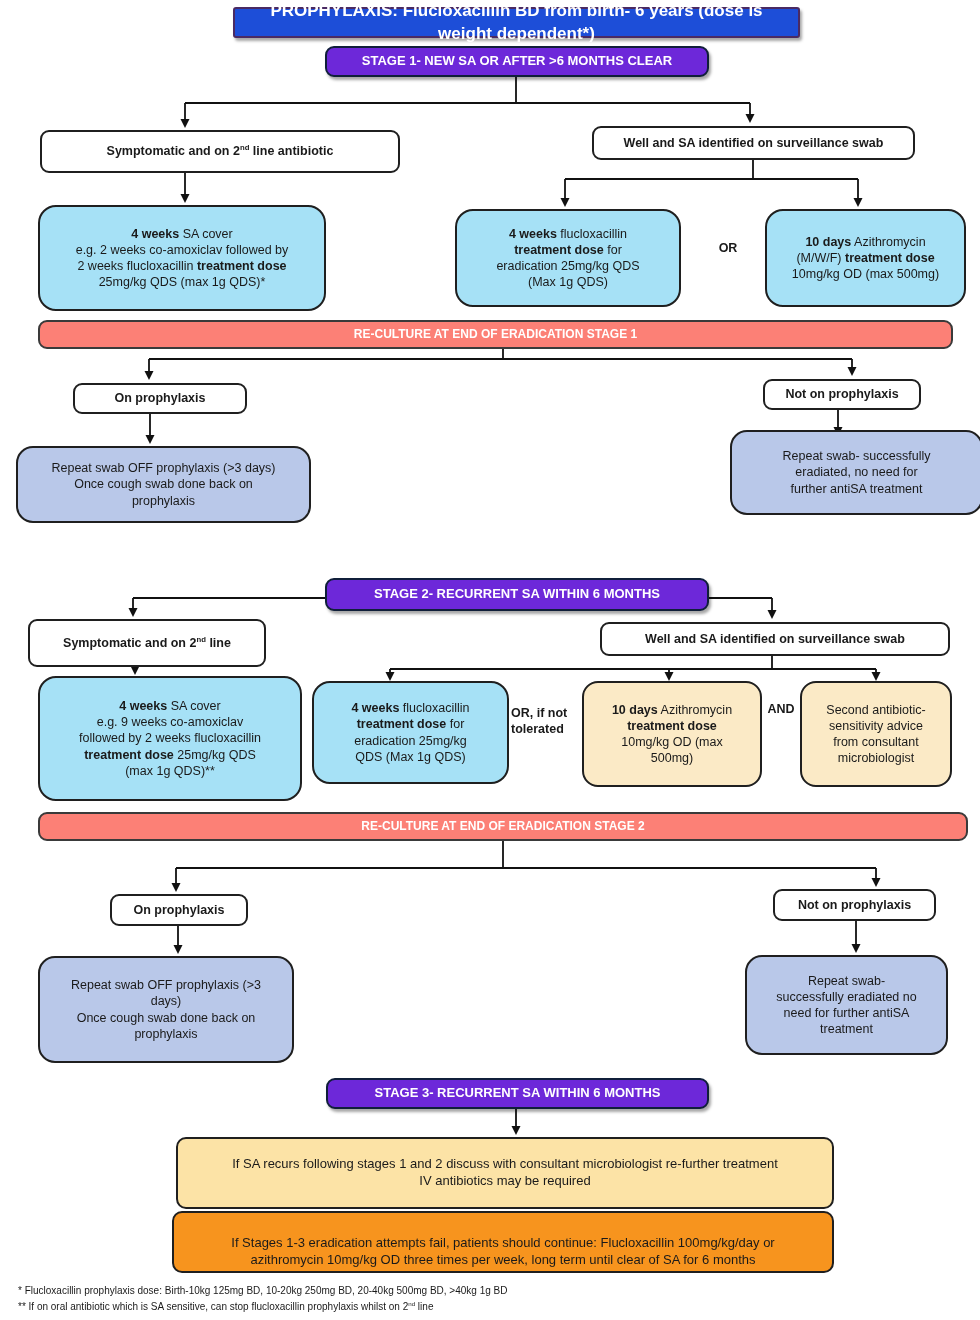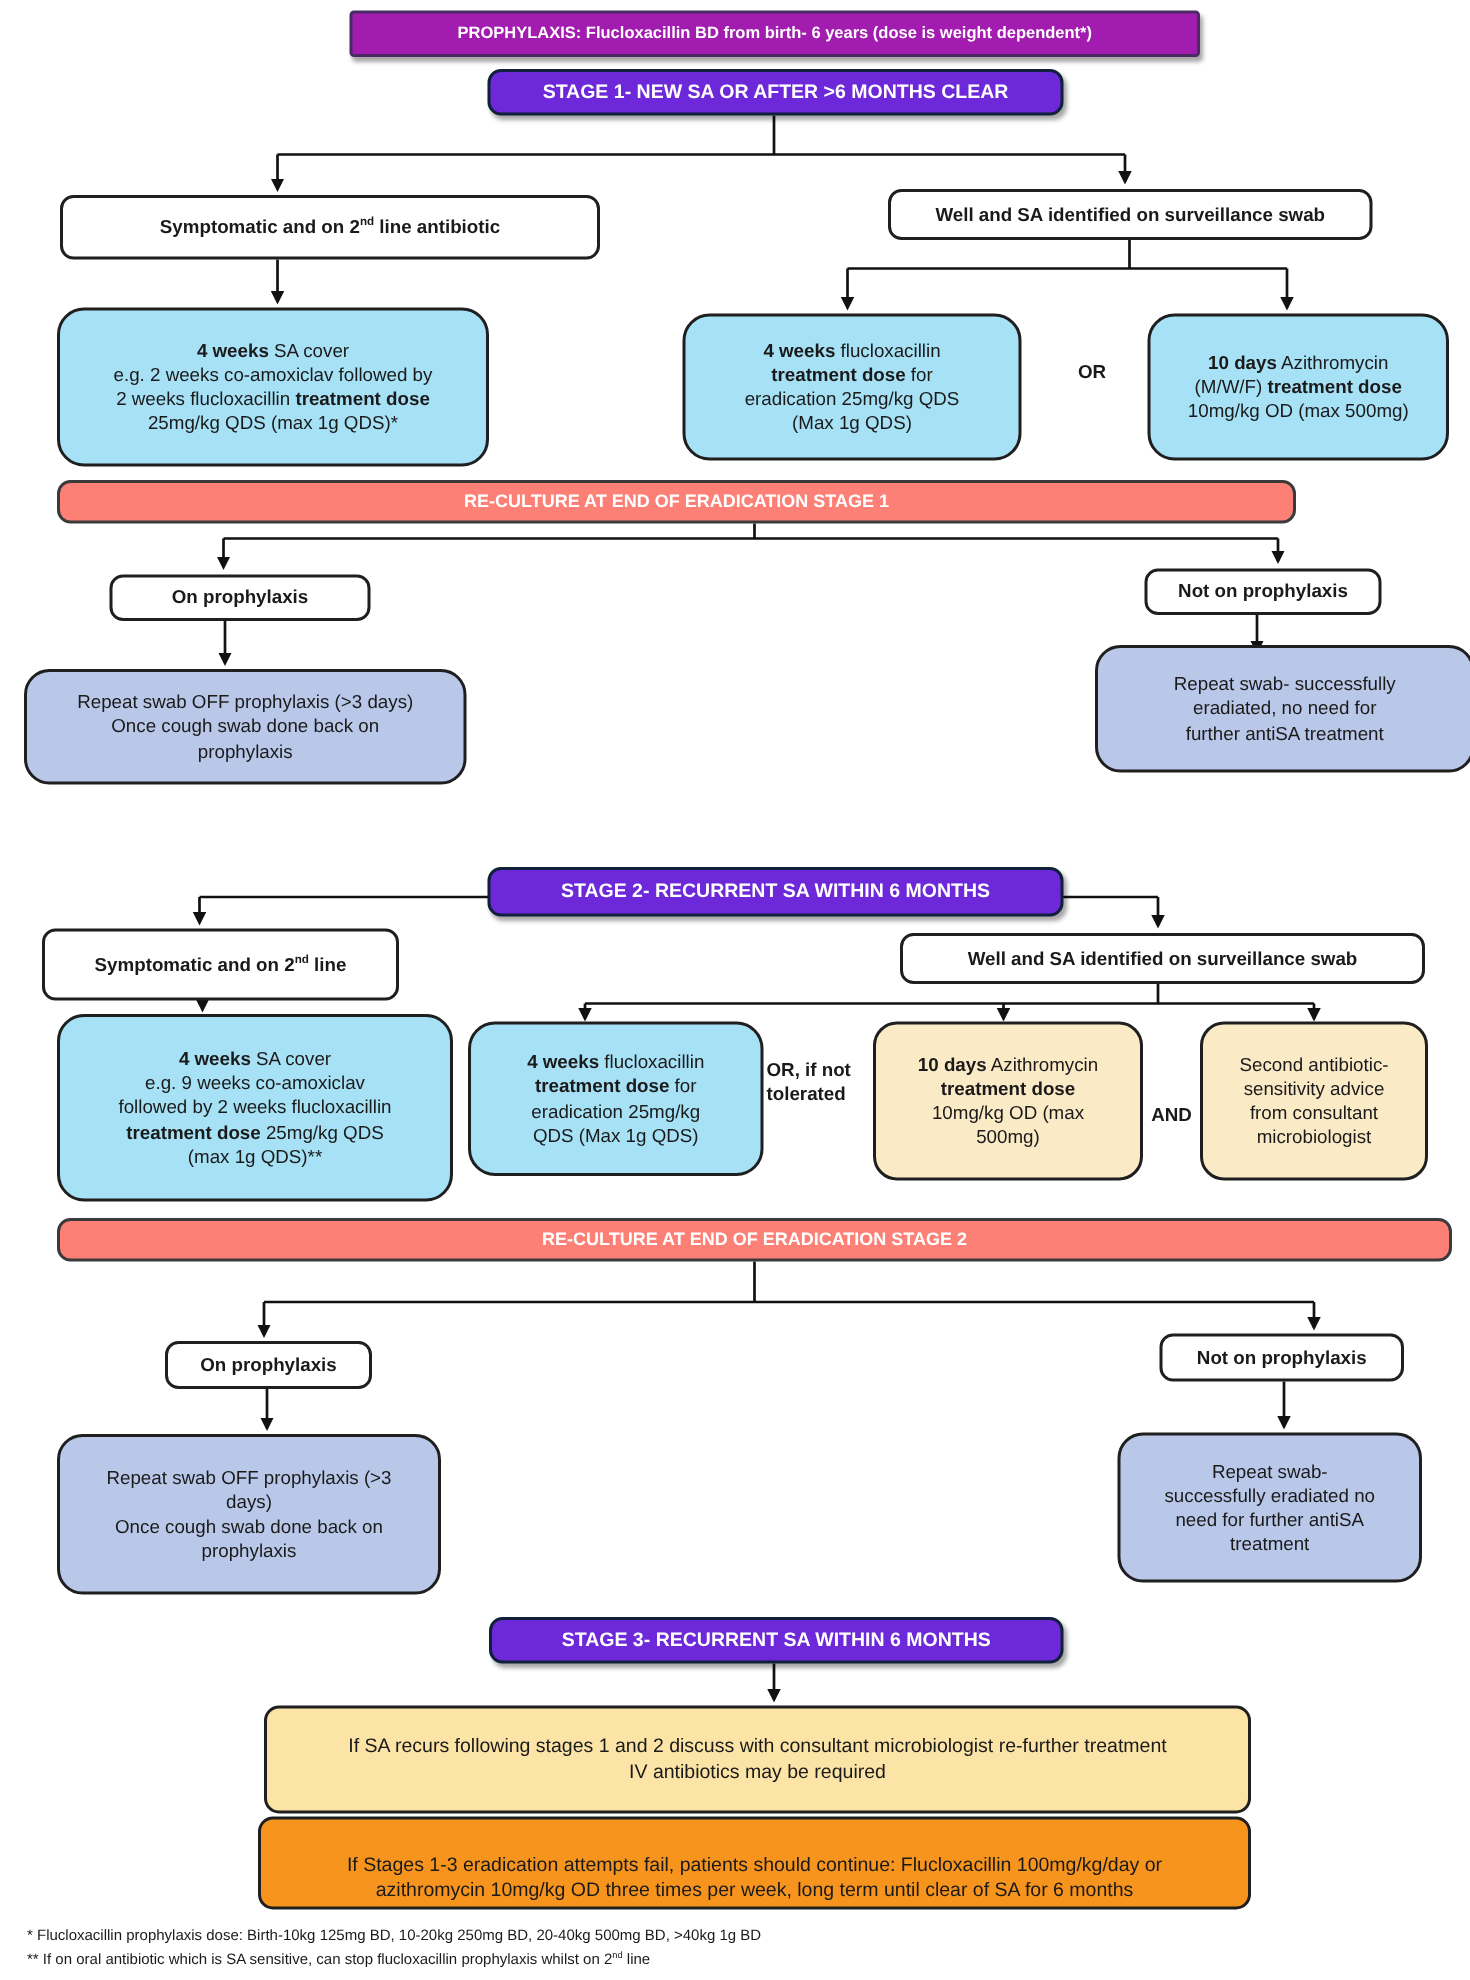--- a/index.html
+++ b/index.html
@@ -9,8 +9,8 @@
   .box{position:absolute;box-sizing:border-box;border:2.5px solid #1f1f1f;z-index:2;
        display:flex;align-items:center;justify-content:center;text-align:center;
        line-height:1.3;font-size:12.5px;padding:2px 8px;}
-  .purple{background:#a21caf;border-color:#4a2a63;border-radius:3px;color:#fff;font-weight:bold;
-          font-size:11px;box-shadow:2px 3px 3px rgba(0,0,0,0.35);}
+  .purple{background:#1d4ed8;border-color:#4a2a63;border-radius:3px;color:#fff;font-weight:bold;
+          font-size:17px;box-shadow:2px 3px 3px rgba(0,0,0,0.35);}
   .navy{background:#6d28d9;border-color:#101f3a;border-radius:9px;color:#fff;font-weight:bold;
         font-size:13px;box-shadow:2px 3px 3px rgba(0,0,0,0.35);}
   .white{background:#ffffff;border-radius:9px;font-weight:bold;}

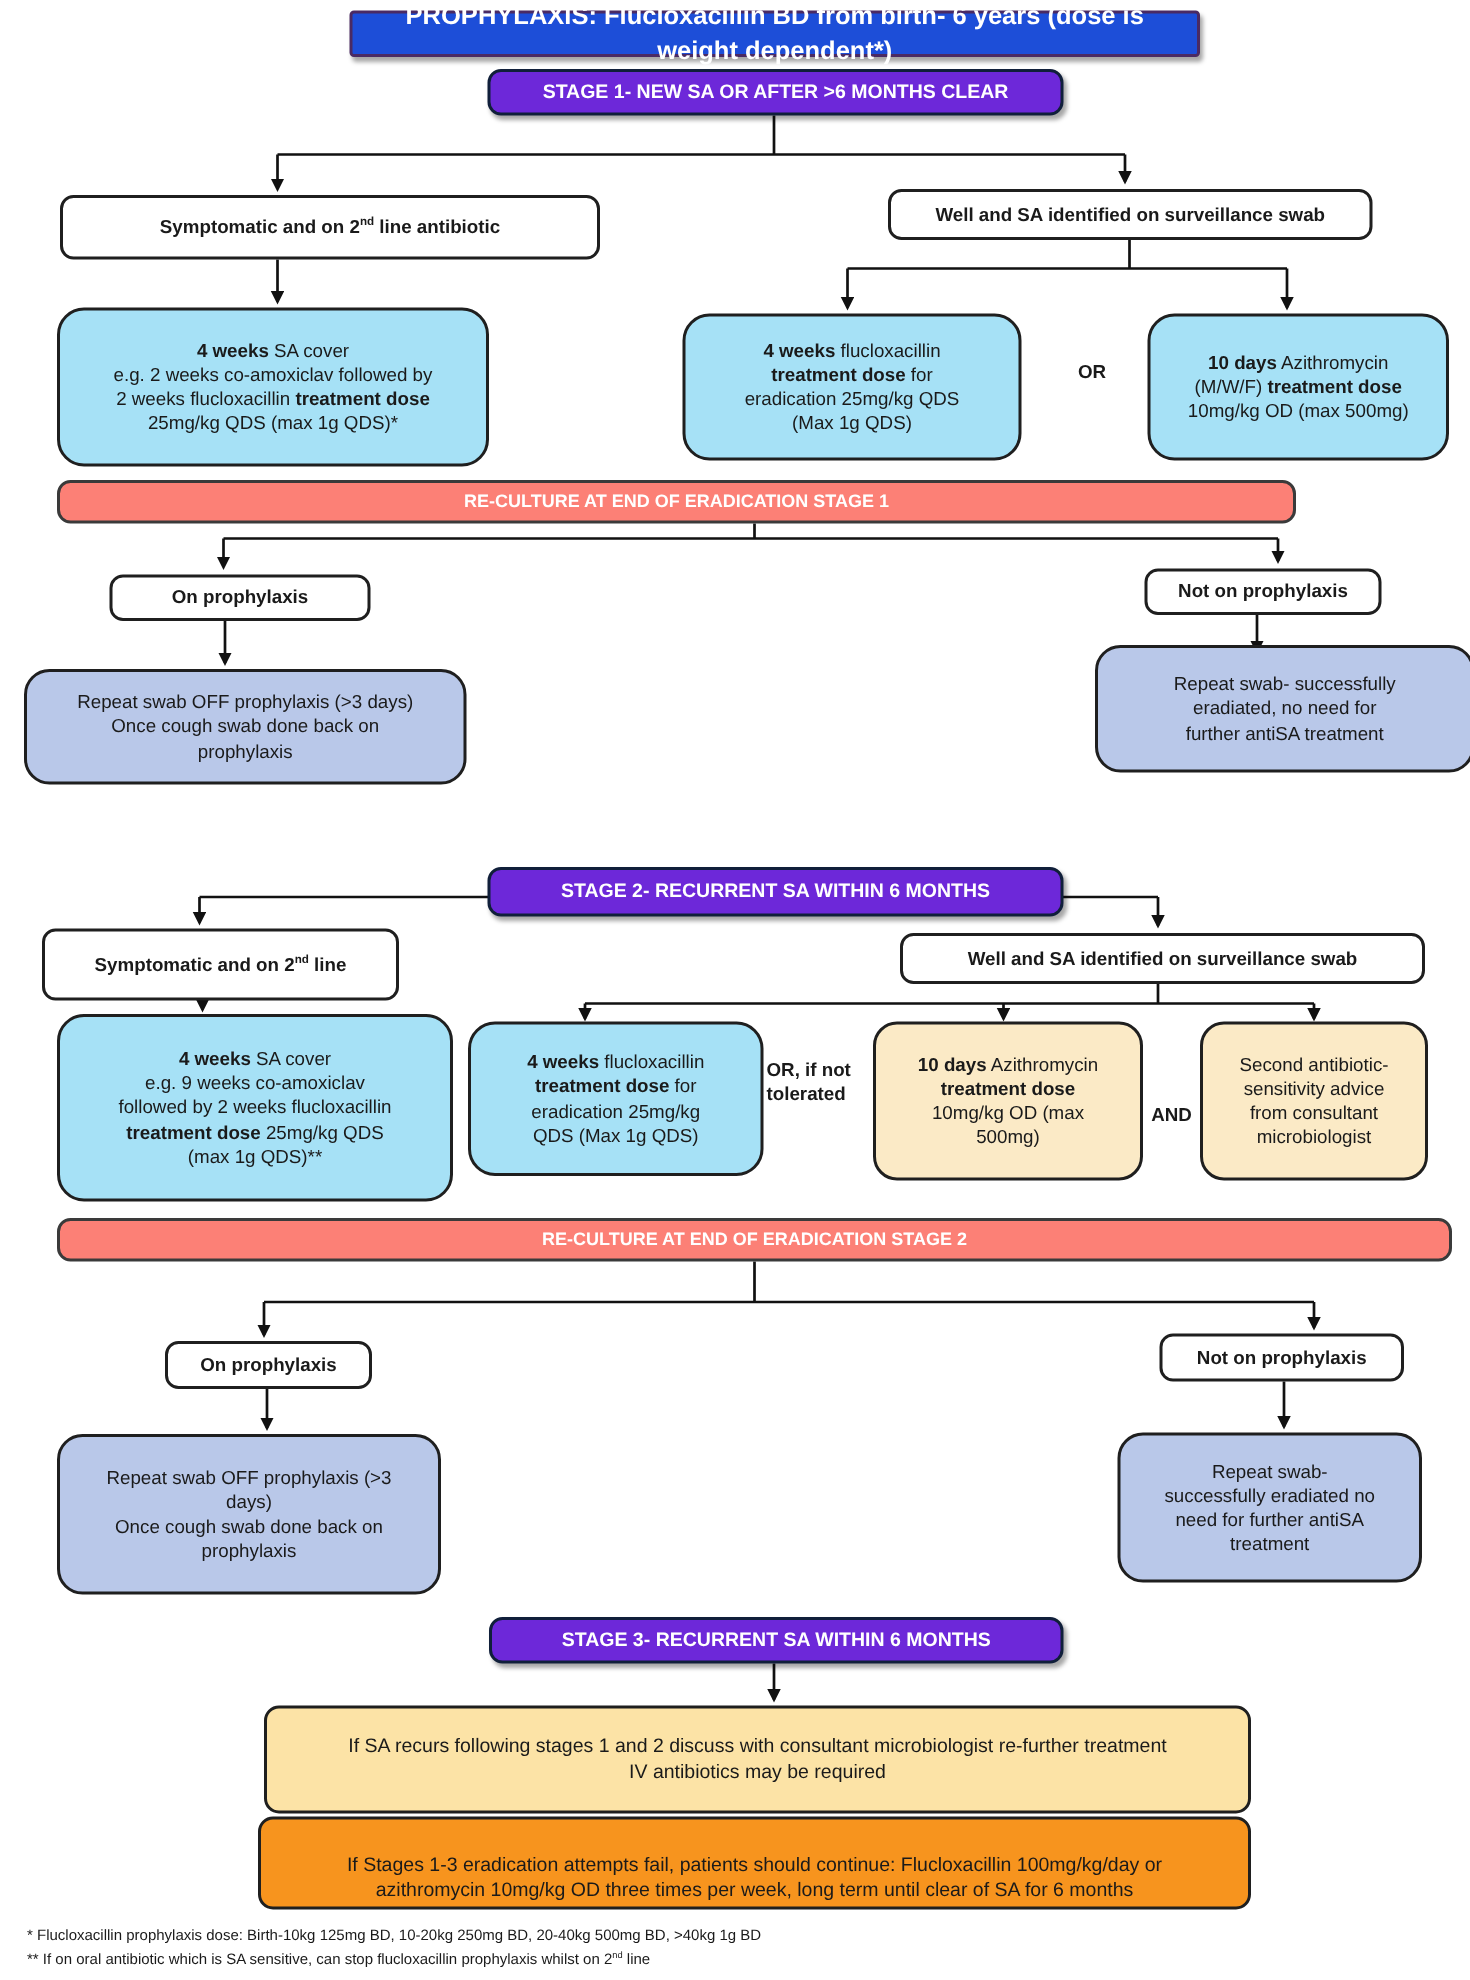--- a/index.html
+++ b/index.html
@@ -92,7 +92,7 @@
       <div><span class="b">10 days</span><span> Azithromycin</span><br><span>(M/W/F) </span><span class="b">treatment dose</span><br><span>10mg/kg OD (max 500mg)</span></div>
     </div>
 
-  <div class="box salmon" style="left:38px;top:320px;width:826px;height:29px">RE-CULTURE AT END OF ERADICATION STAGE 1</div>
+  <div class="box salmon" style="left:38px;top:320px;width:915px;height:29px">RE-CULTURE AT END OF ERADICATION STAGE 1</div>
   <div class="box white" style="left:73px;top:383px;width:174px;height:31px">On prophylaxis</div>
   <div class="box white" style="left:763px;top:379px;width:158px;height:31px">Not on prophylaxis</div>
   <div class="box peri" style="left:16px;top:446px;width:295px;height:77px">

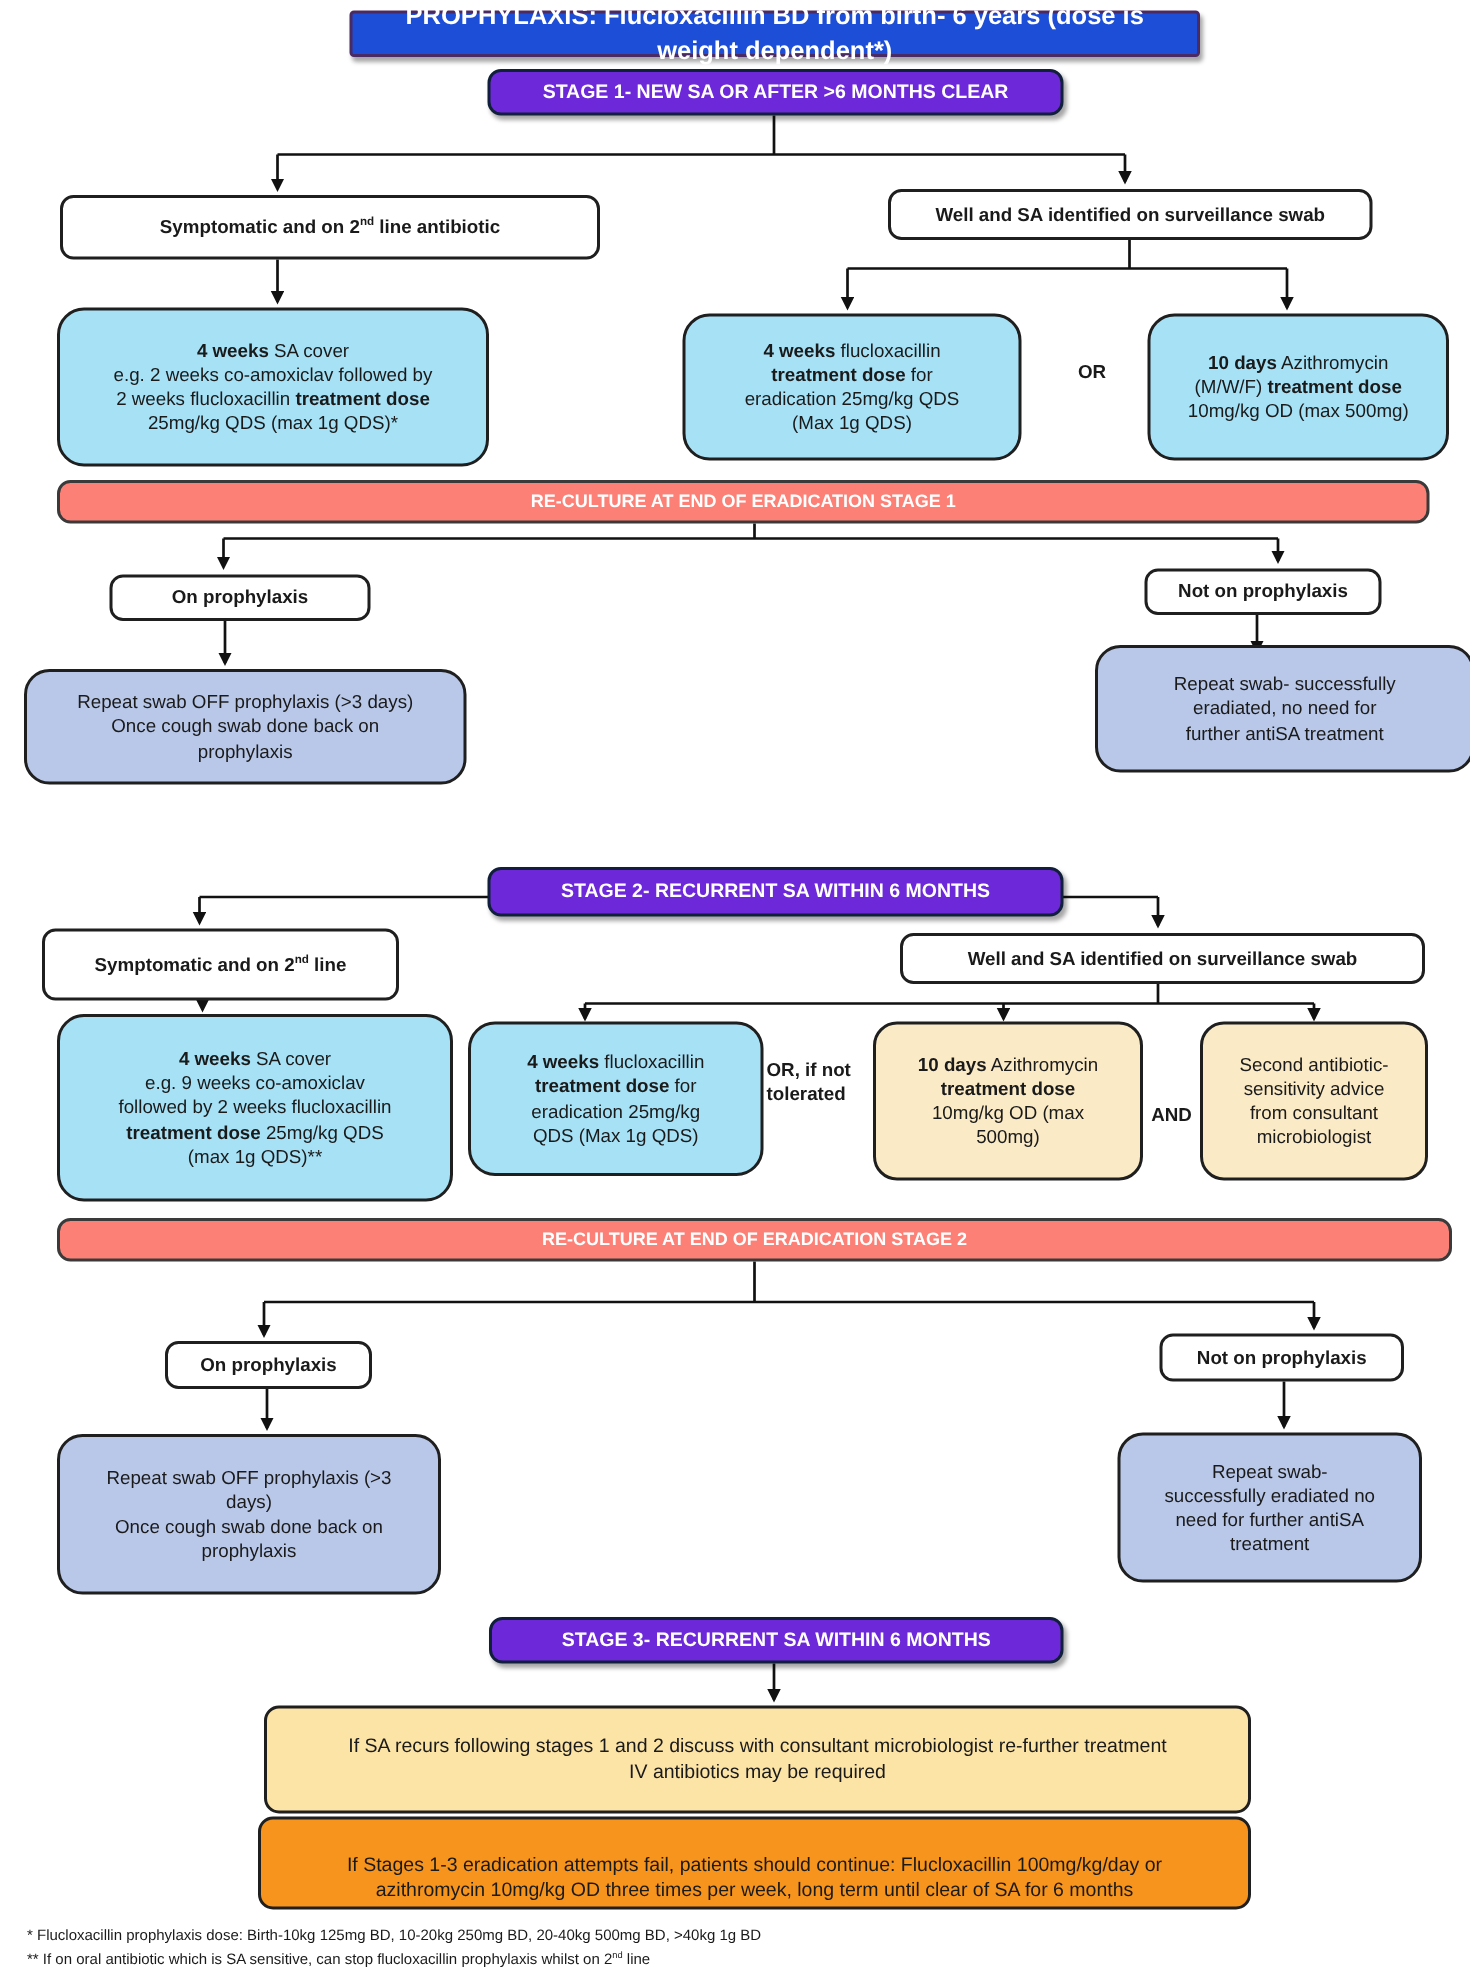--- a/index.html
+++ b/index.html
@@ -119,7 +119,7 @@
   <div class="box cream" style="left:582px;top:681px;width:180px;height:106px">
       <div><span class="b">10 days</span><span> Azithromycin</span><br><span class="b">treatment dose</span><br><span>10mg/kg OD (max</span><br><span>500mg)</span></div>
     </div>
-  <div class="floatlabel" style="left:763px;top:736px;width:36px;text-align:center">AND</div>
+  <div class="floatlabel" style="left:763px;top:702px;width:36px;text-align:center">AND</div>
   <div class="box cream" style="left:800px;top:681px;width:152px;height:106px">
       <div><span>Second antibiotic-</span><br><span>sensitivity advice</span><br><span>from consultant</span><br><span>microbiologist</span></div>
     </div>

